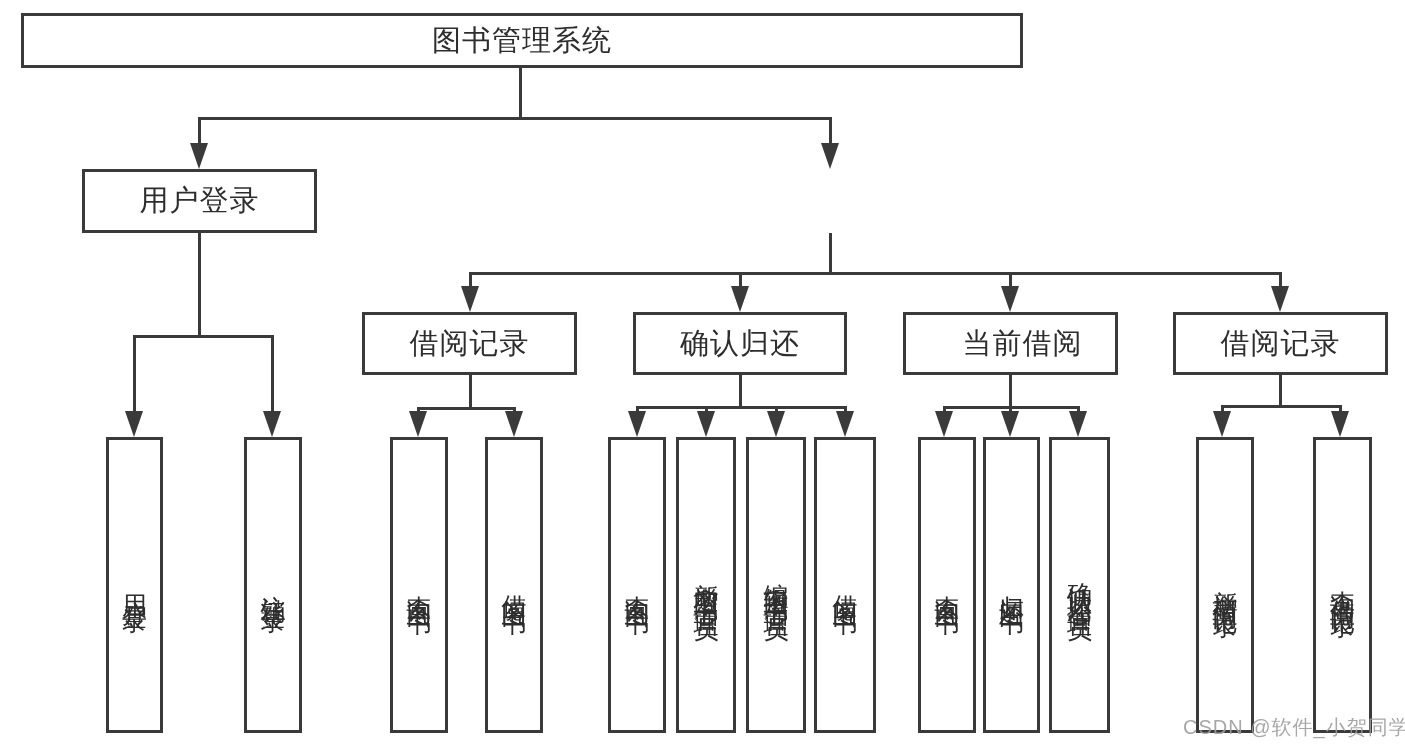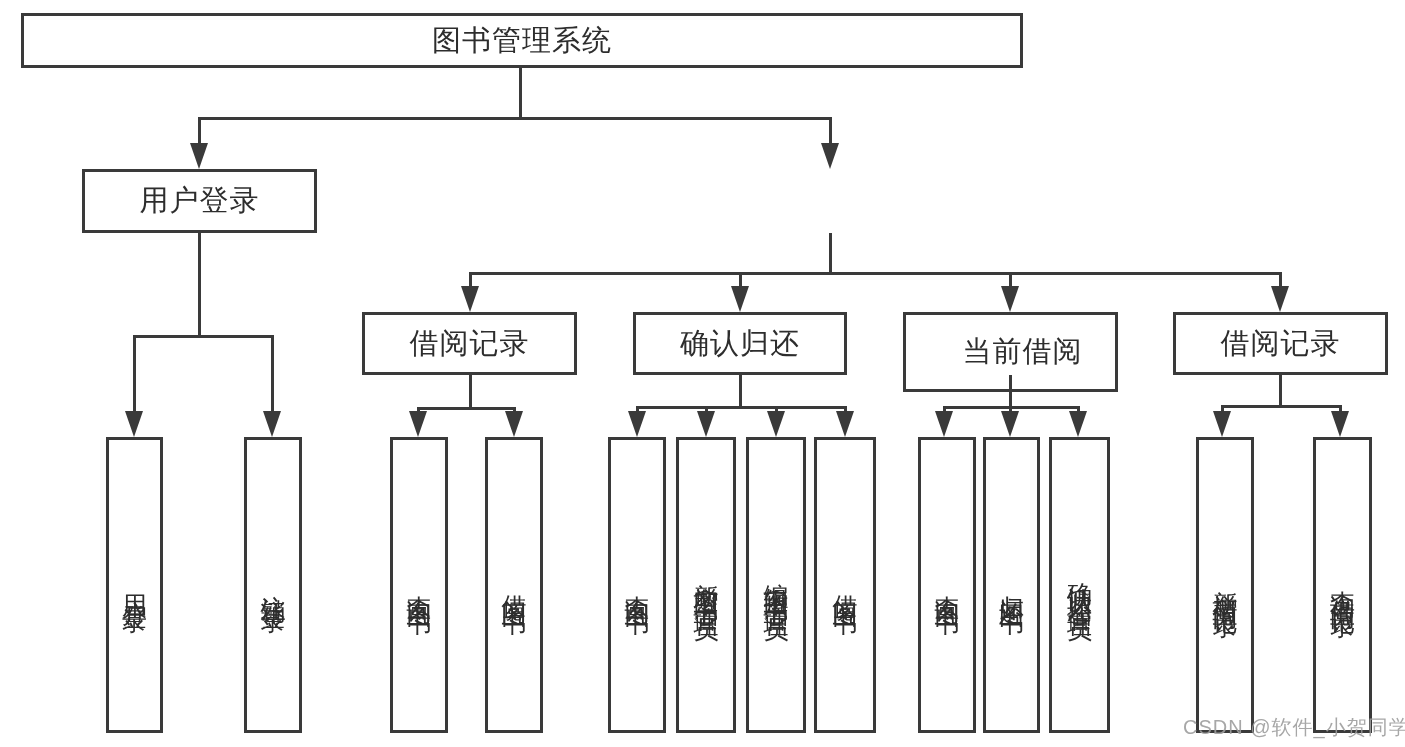--- a/index.html
+++ b/index.html
@@ -80,7 +80,7 @@
   <div class="box" style="left:633px; top:312px; width:214px; height:63px;">
     <span>确认归还</span>
   </div>
-  <div class="box" style="left:903px; top:312px; width:215px; height:80px;padding-left:24px;">
+  <div class="box" style="left:903px; top:312px; width:215px; height:63px;padding-left:24px;">
     <span>当前借阅</span>
   </div>
   <div class="box" style="left:1173px; top:312px; width:215px; height:63px;">

